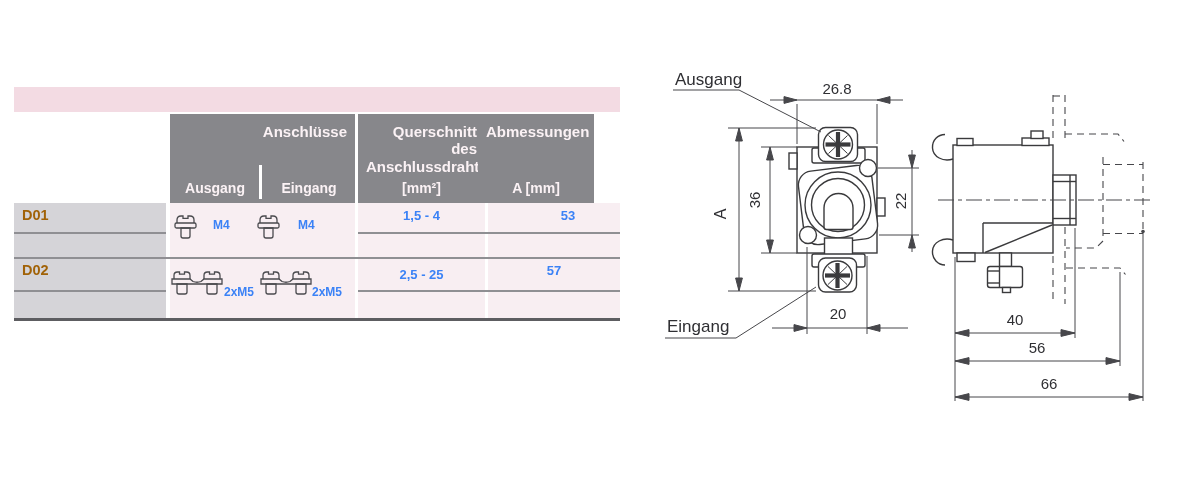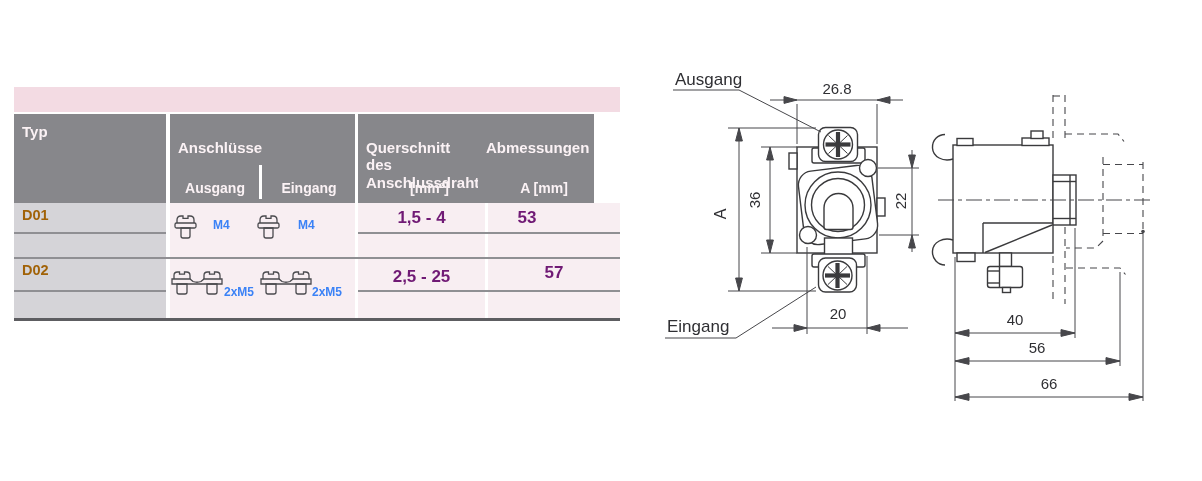--- a/index.html
+++ b/index.html
@@ -39,9 +39,6 @@
   <div class="dtable">
     <div class="band"></div>
 
-    <div class="hcell" style="left:0;width:152px">
-      <div class="pad">Typ</div>
-    </div>
     <div class="hcell" style="left:156px;width:185px">
       <div class="pad center">Anschlüsse</div>
       <div class="hsub2" style="left:0;width:90px">Ausgang</div>

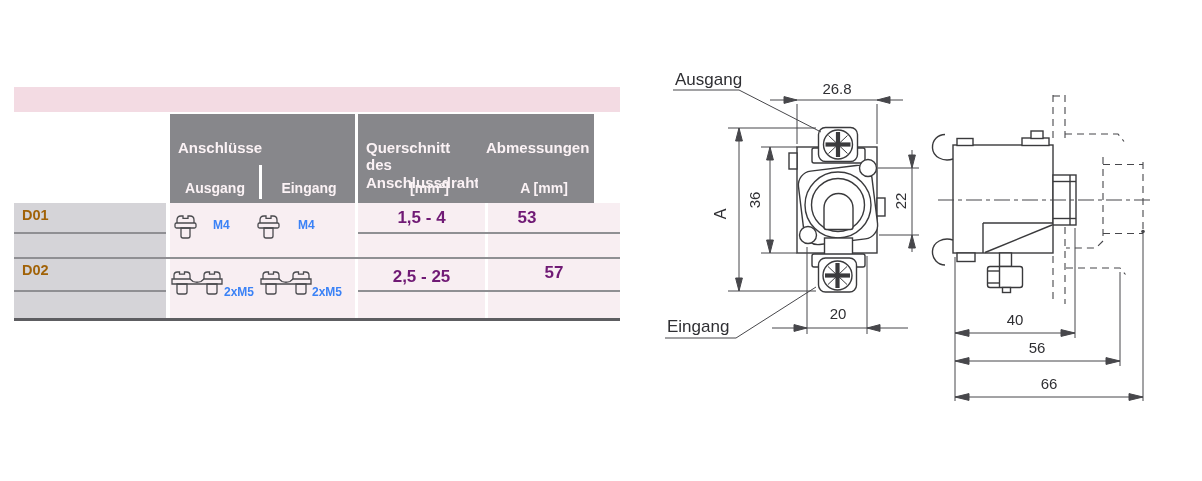--- a/index.html
+++ b/index.html
@@ -11,7 +11,7 @@
   .hcell{position:absolute;top:27px;height:89px;background:#87878b;color:#fbf2f5;
          font-weight:bold;font-size:15px;line-height:1.15;}
   .hcell .pad{padding:9px 8px 0 8px;}
-  .hcell .center{text-align:left;margin-top:16px;}
+  .hcell .center{text-align:right;}
   .hsub{position:absolute;bottom:7px;width:100%;text-align:center;font-size:14px;padding-left:8px;}
   .hsub2{position:absolute;bottom:7px;font-size:14px;text-align:center;}
   .subdiv{position:absolute;left:245px;top:78px;width:3px;height:34px;background:#fff;}

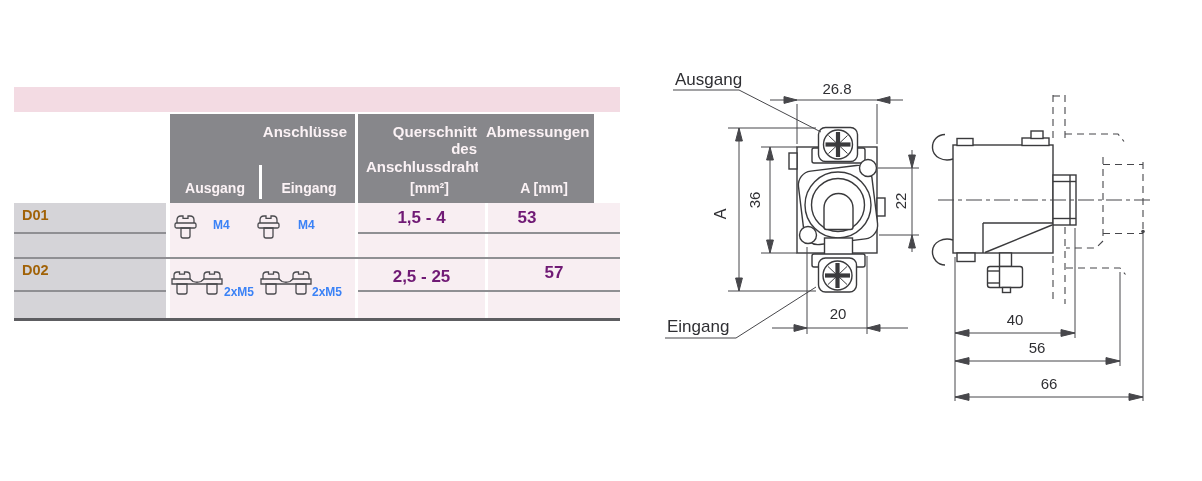--- a/index.html
+++ b/index.html
@@ -12,7 +12,7 @@
          font-weight:bold;font-size:15px;line-height:1.15;}
   .hcell .pad{padding:9px 8px 0 8px;}
   .hcell .center{text-align:right;}
-  .hsub{position:absolute;bottom:7px;width:100%;text-align:center;font-size:14px;padding-left:8px;}
+  .hsub{position:absolute;bottom:7px;width:100%;text-align:center;font-size:14px;}
   .hsub2{position:absolute;bottom:7px;font-size:14px;text-align:center;}
   .subdiv{position:absolute;left:245px;top:78px;width:3px;height:34px;background:#fff;}
   .bcol{position:absolute;top:116px;height:117px;}

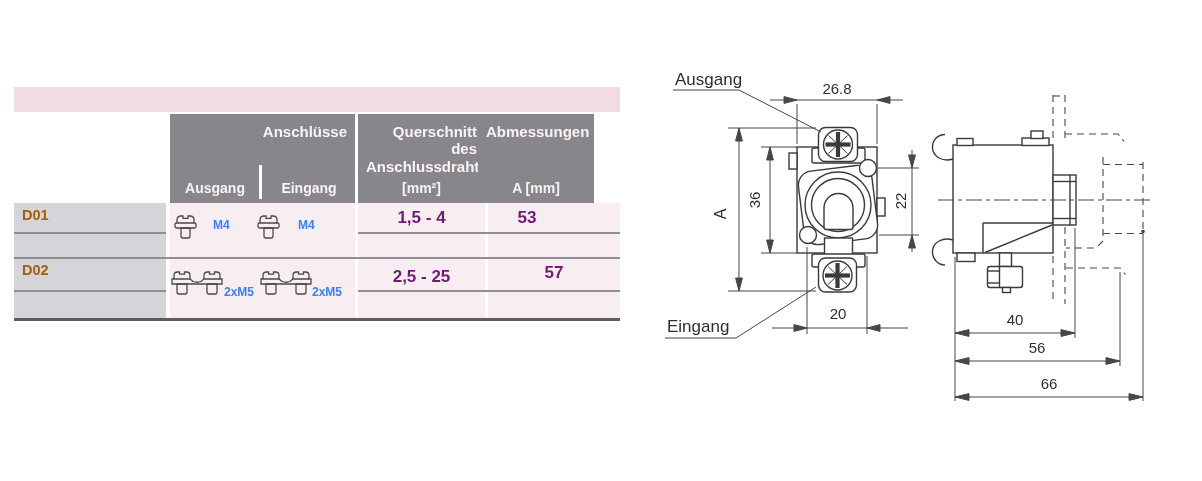--- a/index.html
+++ b/index.html
@@ -23,7 +23,7 @@
   .rule{position:absolute;height:2px;background:#8f8f93;}
   .botrule{position:absolute;left:0;top:231px;width:606px;height:3px;background:#5d5d61;}
   .rowlabel{position:absolute;left:8px;font-weight:bold;font-size:14.5px;color:#a16207;}
-  .val{position:absolute;font-weight:bold;font-size:17px;color:#701a75;text-align:center;}
+  .val{position:absolute;font-weight:bold;font-size:13px;color:#3b82f6;text-align:center;}
   .screwlbl{position:absolute;font-weight:bold;font-size:12px;color:#3b82f6;}
   .sicon{position:absolute;}
   

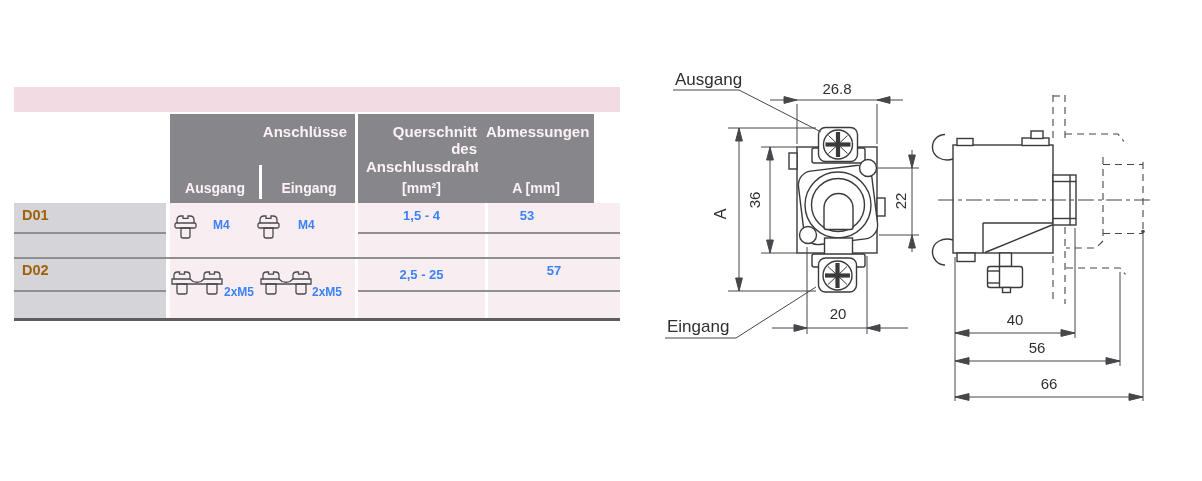--- a/index.html
+++ b/index.html
@@ -64,7 +64,7 @@
 
     <div class="rowlabel" style="top:120px">D01</div>
     <div class="val" style="left:344px;width:127px;top:121px">1,5 - 4</div>
-    <div class="val" style="left:447px;width:132px;top:121px">53</div>
+    <div class="val" style="left:488px;width:132px;top:121px">53</div>
 
     <svg class="sicon" style="left:159px;top:126px" width="25" height="28" viewBox="0 0 25 28">
       <g stroke="#4a4a4e" stroke-width="1.3" fill="none">

